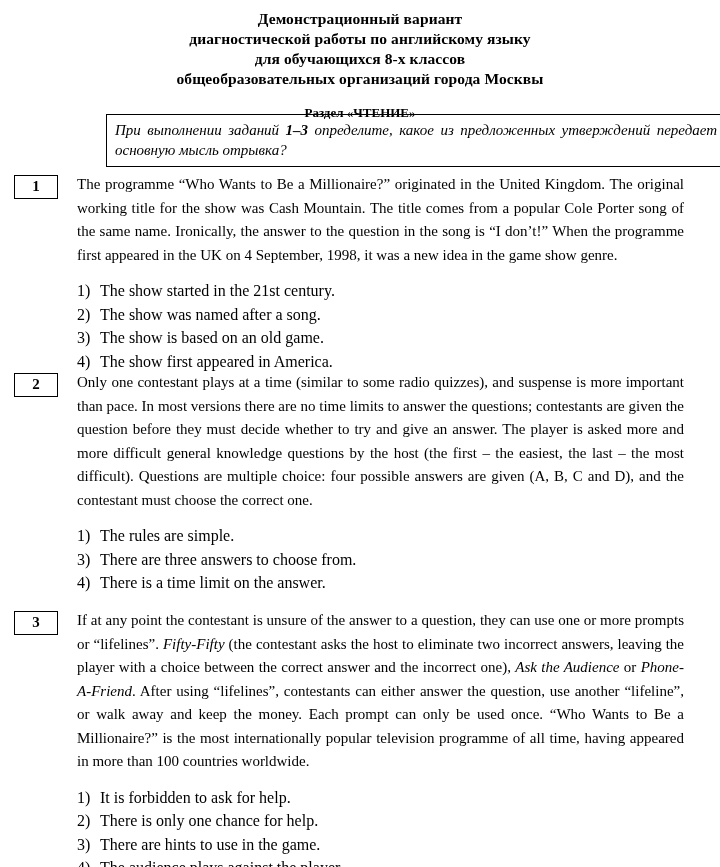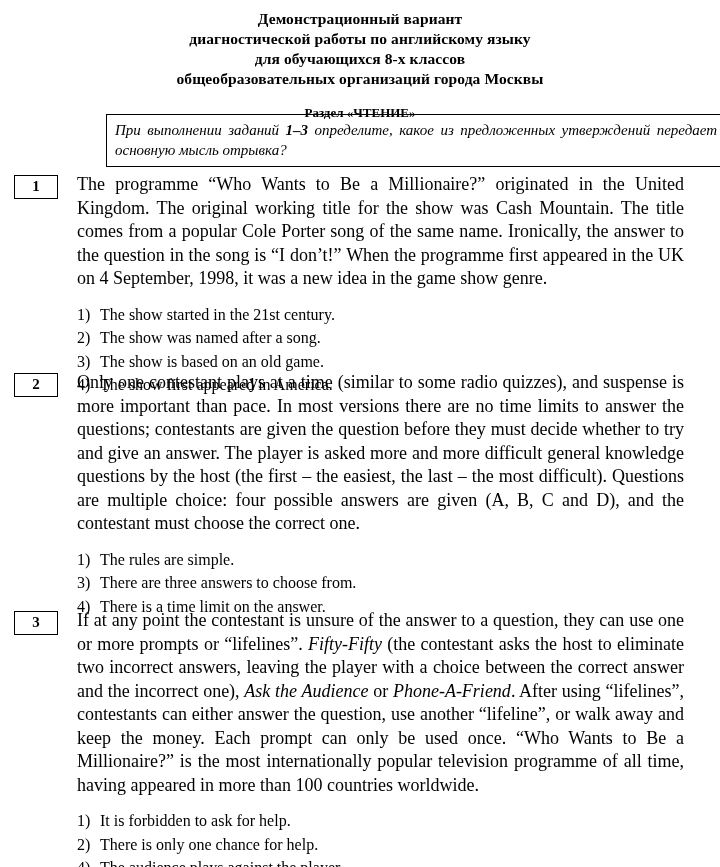--- a/index.html
+++ b/index.html
@@ -97,7 +97,7 @@
 
   .passage {
     margin: 0;
-    font-size: 18px;
+    font-size: 15px;
     line-height: 23.5px;
     text-align: justify;
     text-align-last: left;

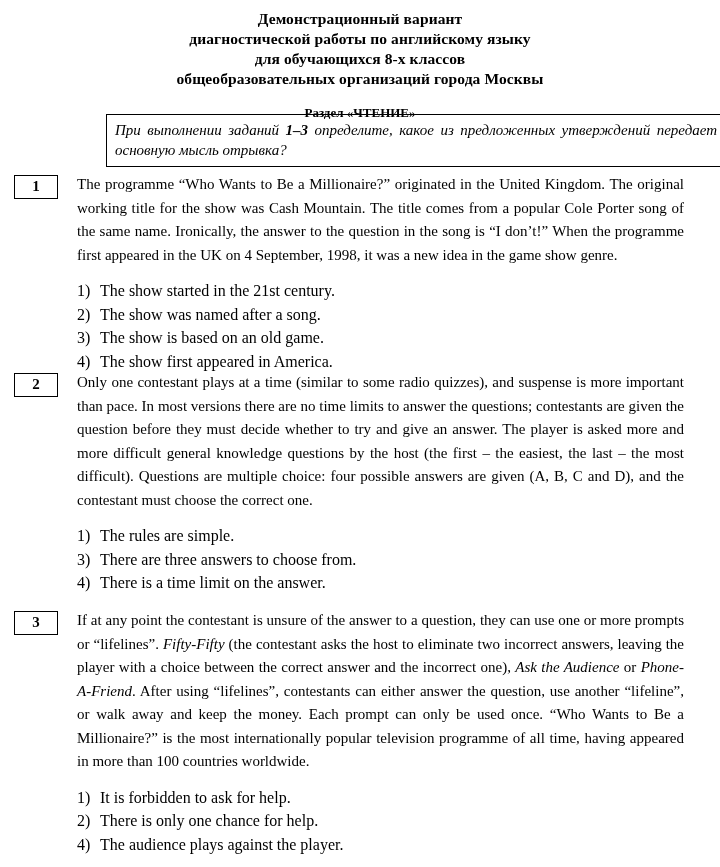--- a/index.html
+++ b/index.html
@@ -168,6 +168,7 @@
       <ul class="options">
           <li class="option"><span class="option-marker">1)</span><span>It is forbidden to ask for help.</span></li>
           <li class="option"><span class="option-marker">2)</span><span>There is only one chance for help.</span></li>
+          <li class="option"><span class="option-marker">3)</span><span>There are hints to use in the game.</span></li>
           <li class="option"><span class="option-marker">4)</span><span>The audience plays against the player.</span></li>
         </ul>
     </div>

